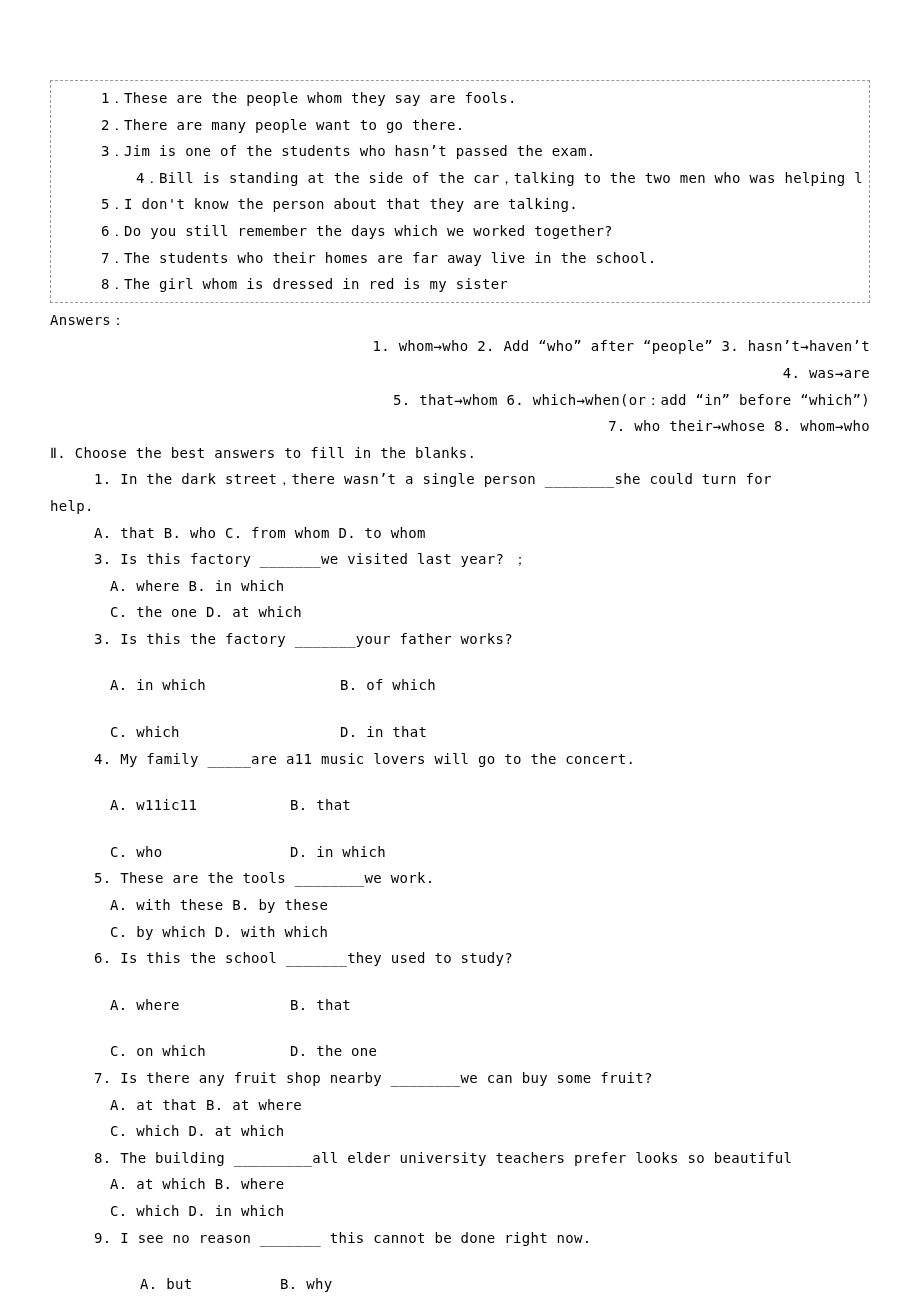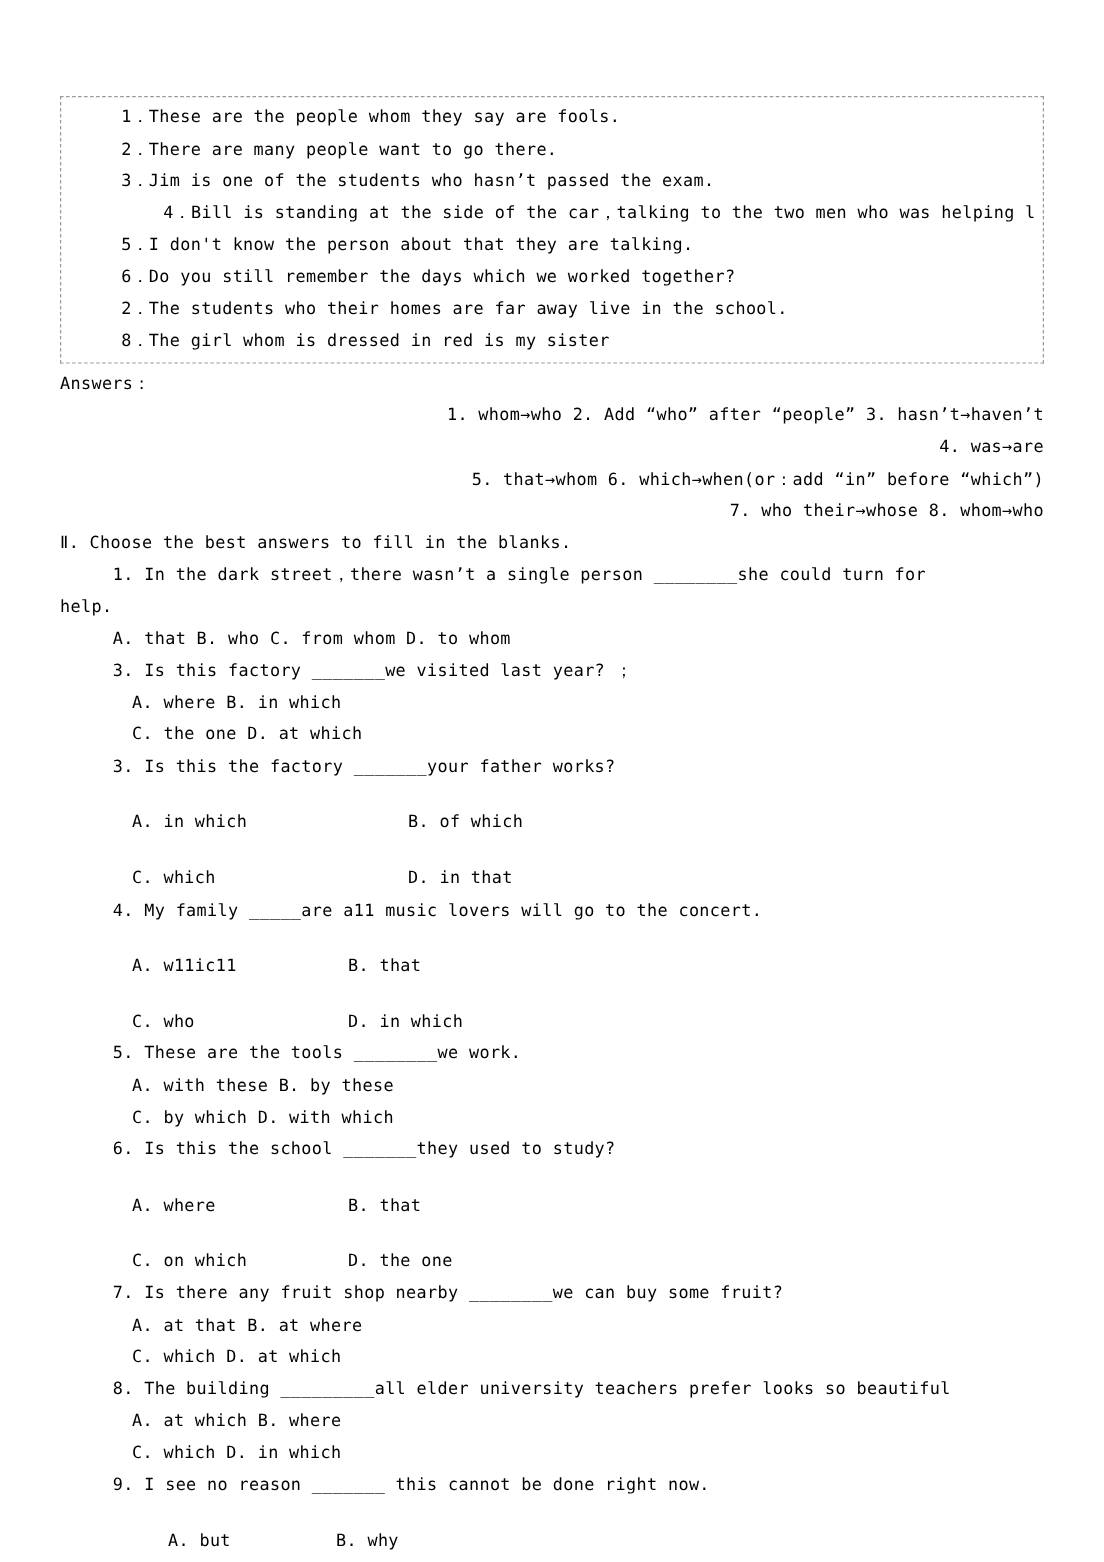--- a/index.html
+++ b/index.html
@@ -35,7 +35,7 @@
   <div class="pad1">4．Bill is standing at the side of the car，talking to the two men who was helping l</div>
   <div class="pad2">5．I don't know the person about that they are talking.</div>
   <div class="pad2">6．Do you still remember the days which we worked together?</div>
-  <div class="pad2">2．The students who their homes are far away live in the school.</div>
+  <div class="pad2">7．The students who their homes are far away live in the school.</div>
   <div class="pad2">8．The girl whom is dressed in red is my sister</div>
 </div>
 

